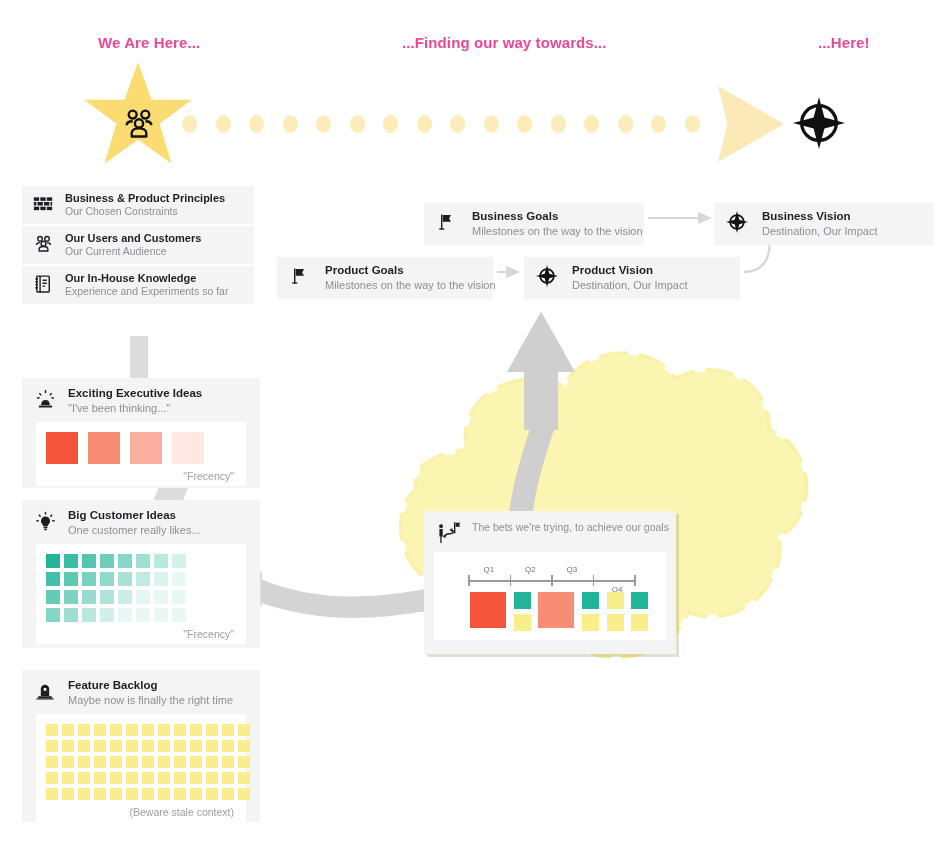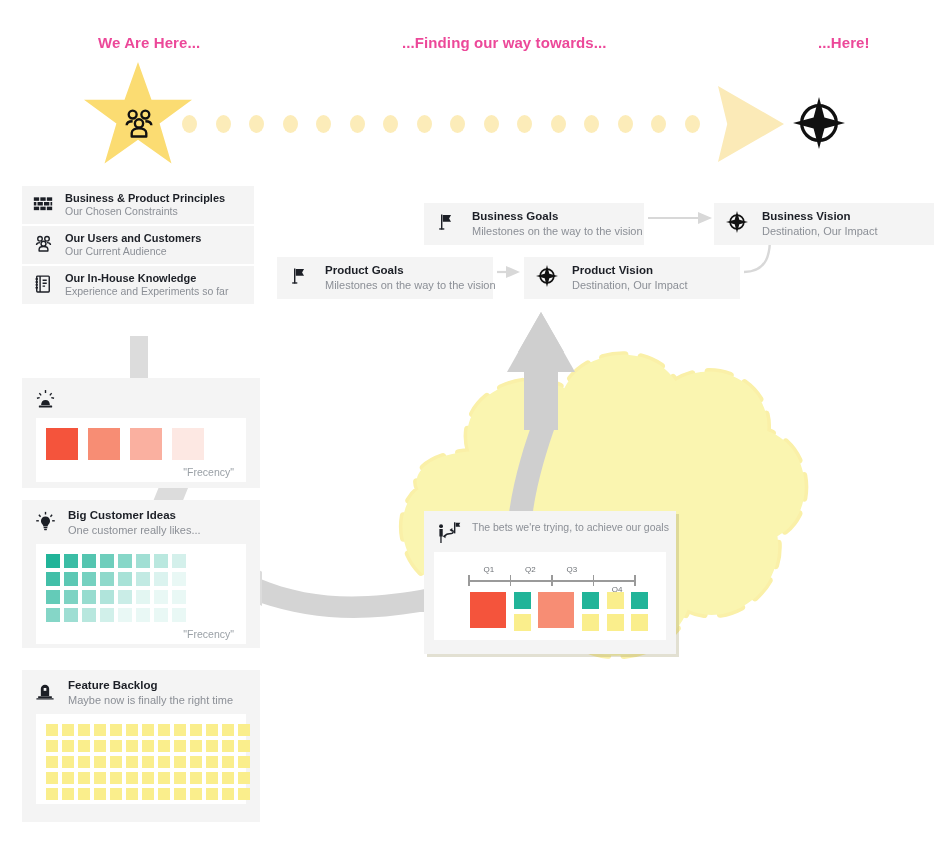--- a/index.html
+++ b/index.html
@@ -401,6 +401,10 @@
           <rect x="2.2" y="9.4" width="3.2" height="1.6" transform="rotate(-12 3.8 10.2)"></rect>
           <rect x="18.6" y="9.4" width="3.2" height="1.6" transform="rotate(12 20.2 10.2)"></rect>
         </svg>
+      </span>
+      <span class="card-txt">
+        <span class="card-title">Exciting Executive Ideas</span>
+        <span class="card-sub">"I've been thinking..."</span>
       </span>
     </div>
     <div class="idea-body">

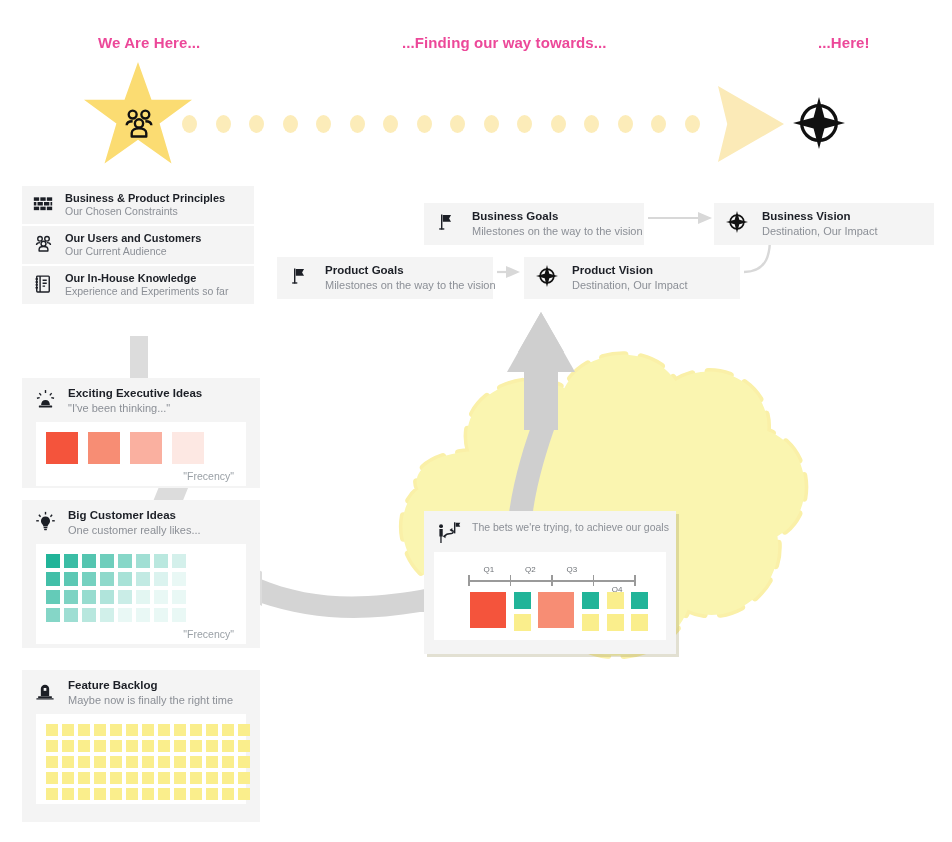--- a/index.html
+++ b/index.html
@@ -559,6 +559,7 @@
           <div class="cell-sm" style="background: rgb(250, 238, 140);"></div>
           <div class="cell-sm" style="background: rgb(250, 238, 140);"></div>
         </div>
+      <div class="caption">(Beware stale context)</div>
     </div>
   </div>
 

